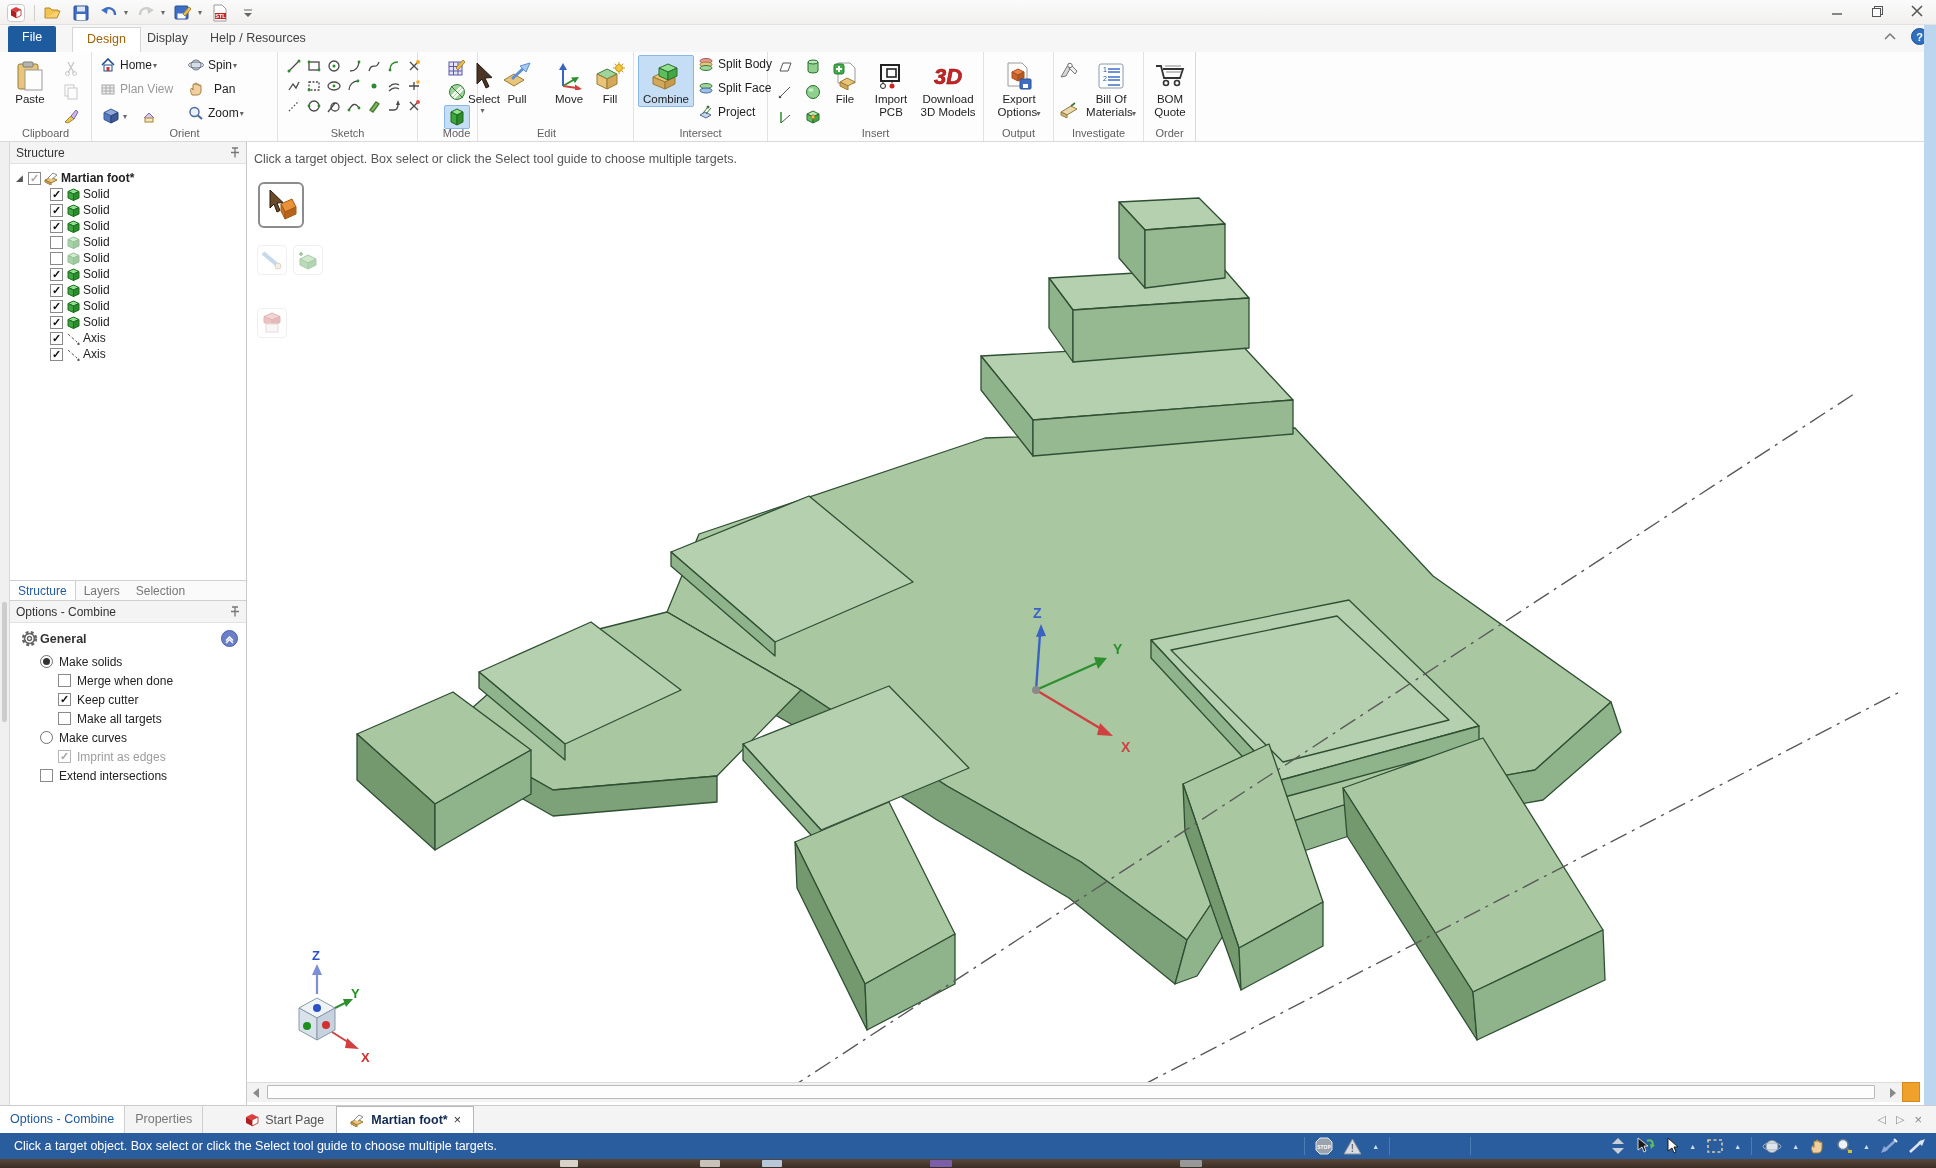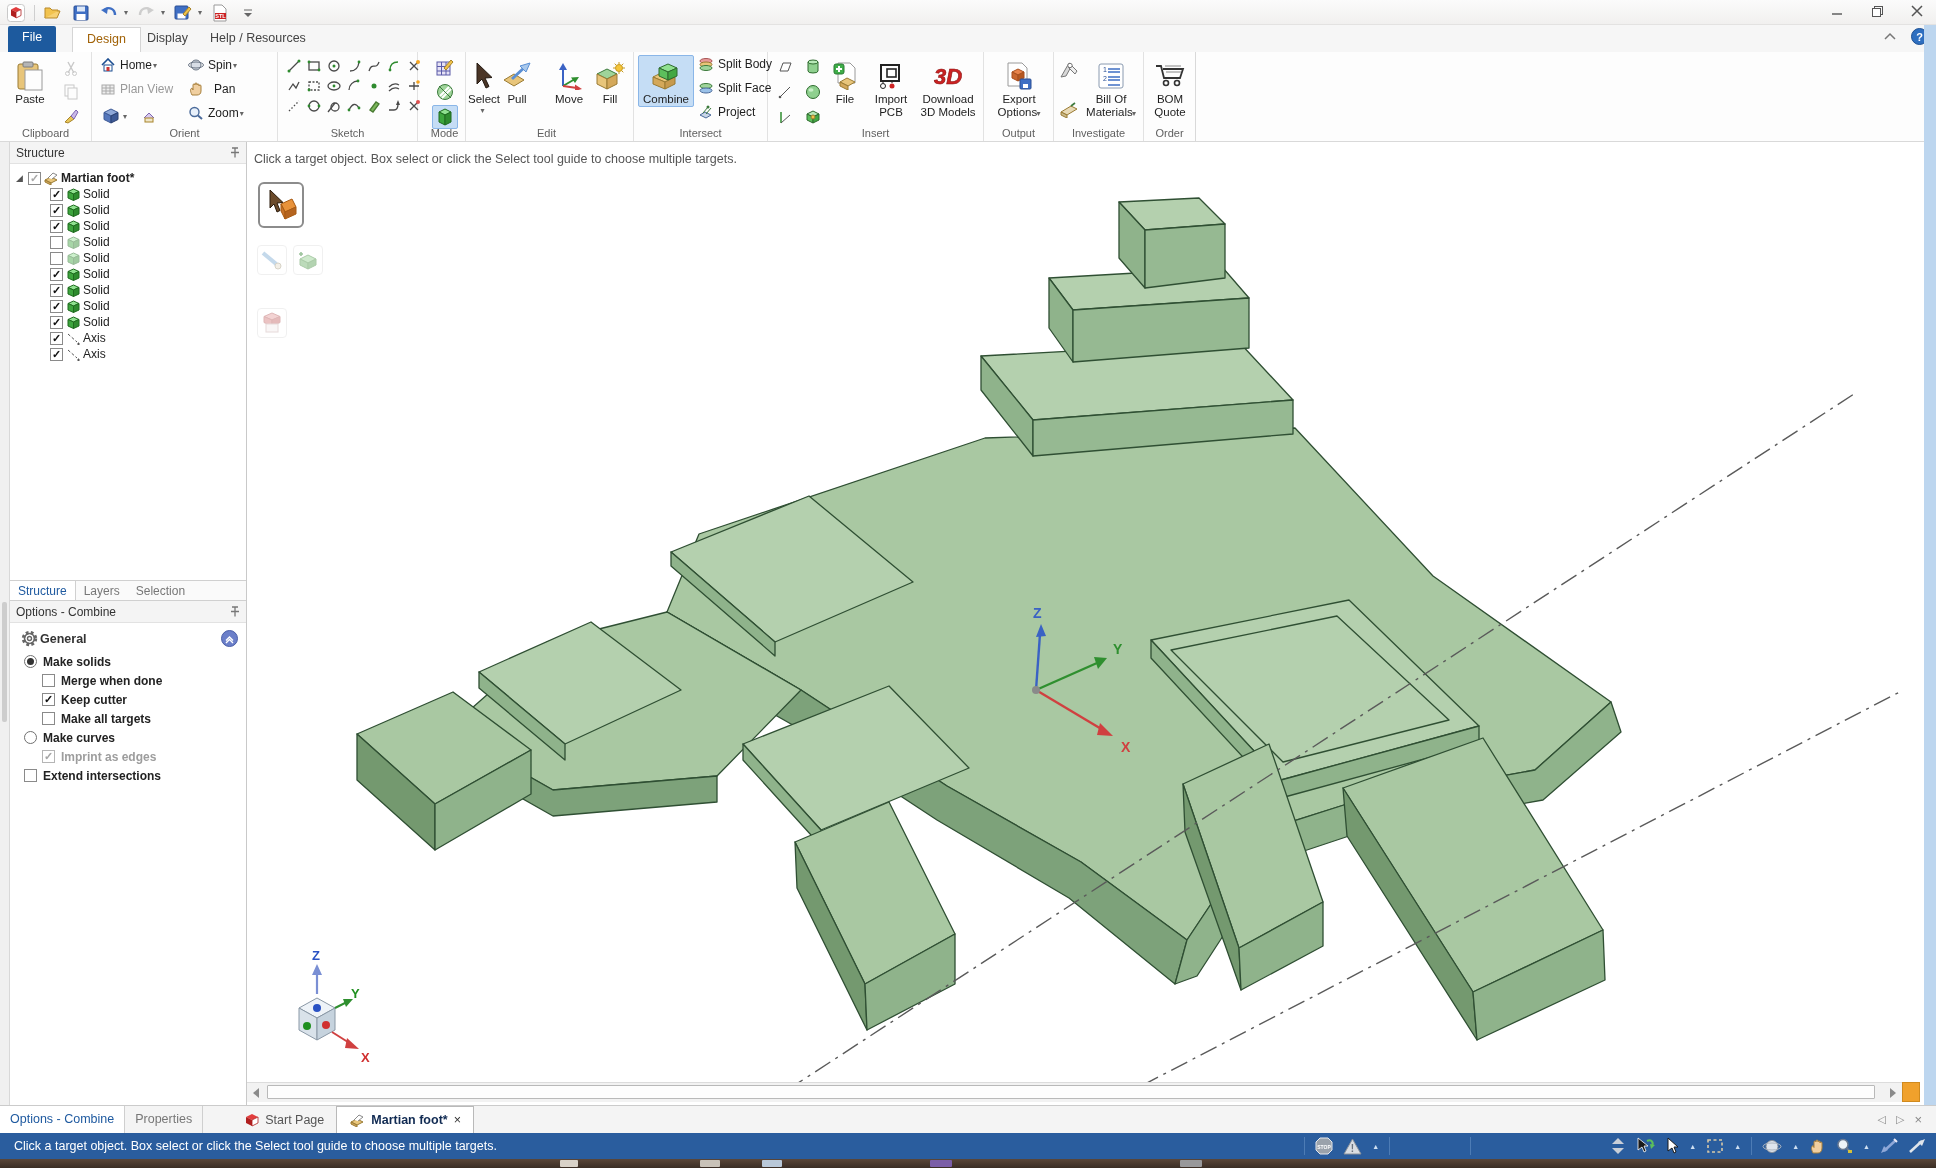--- a/index.html
+++ b/index.html
@@ -417,7 +417,7 @@
     <div class="glabel">Sketch</div>
   </div>
 
-  <div class="rgroup" style="left:424px;width:42px;">
+  <div class="rgroup" style="left:436px;width:42px;">
     <span class="rbtn-m" style="left:8px;top:3px;" title="sketch-mode">
         <svg width="18" height="18">
           <rect x="1" y="4" width="13" height="13" fill="#e6e2f5" stroke="#5a5aa8"></rect>

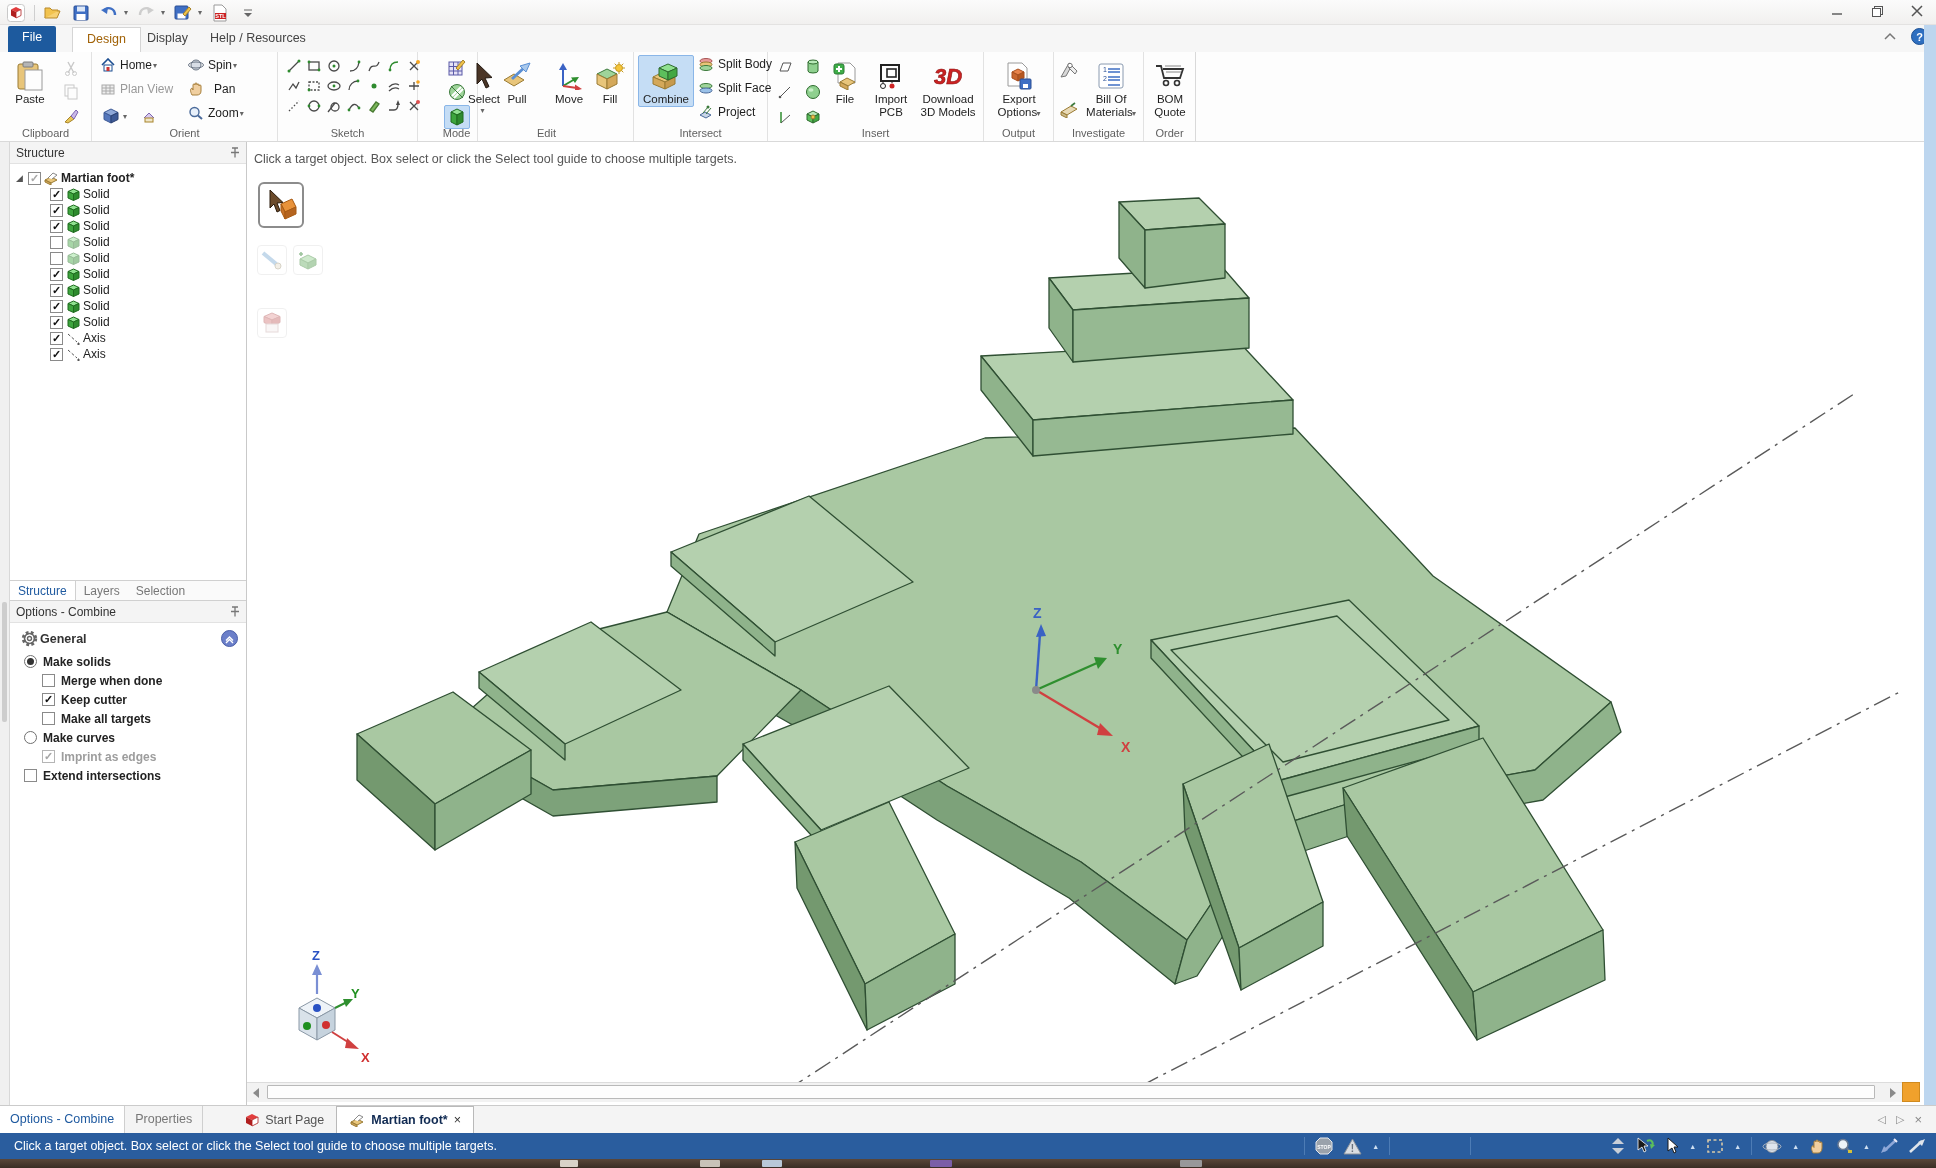--- a/index.html
+++ b/index.html
@@ -853,7 +853,7 @@
           </svg>
         </span>
     </div>
-    <div style="padding-left:14px;font-weight:bold;">
+    <div style="padding-left:30px;">
       <div class="opt-row" data-checked="true">
         <span class="radio" data-checked="true"></span>
         <span>Make solids</span>

